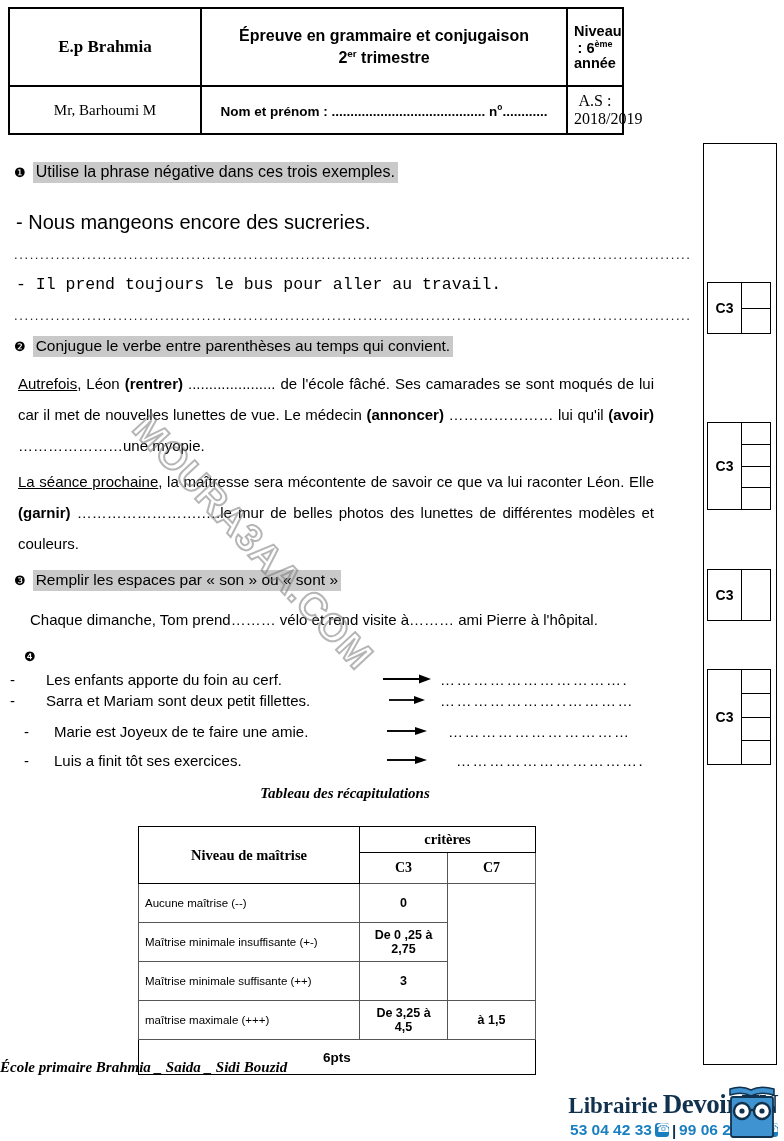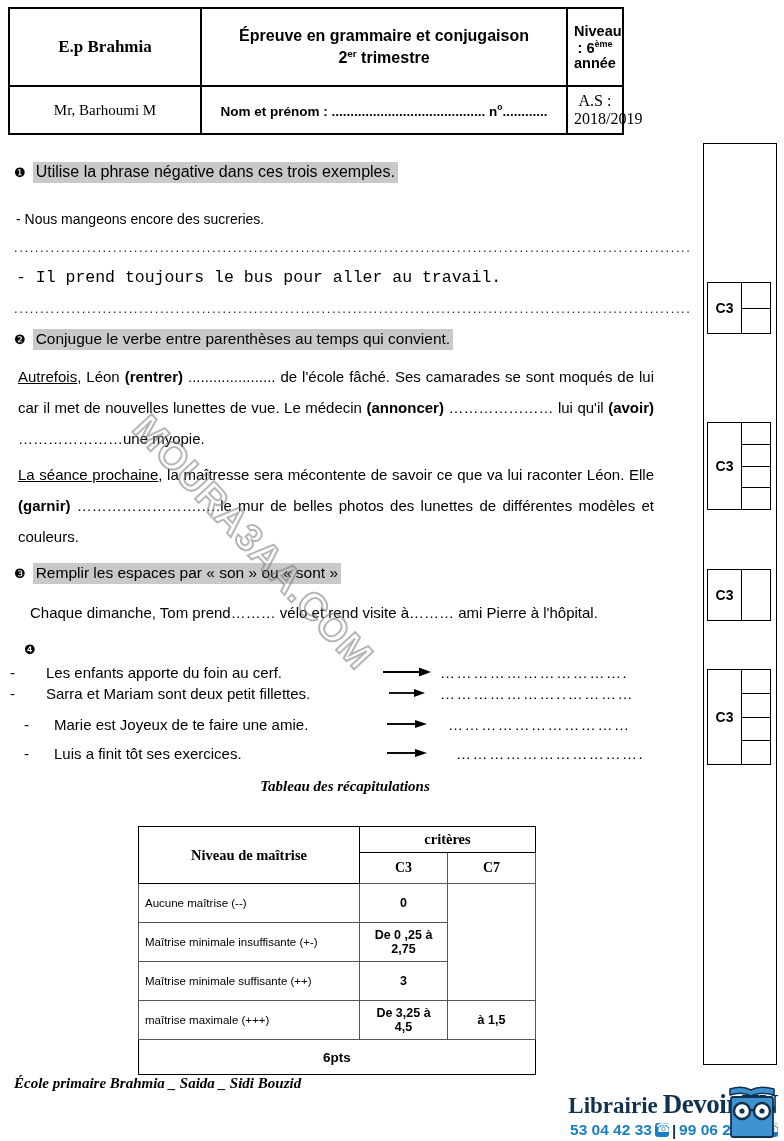--- a/index.html
+++ b/index.html
@@ -137,7 +137,7 @@
   }
 
   .sentence {
-    font-size: 14px;
+    font-size: 20px;
     margin-left: 16px;
   }
   .sentence.serif {

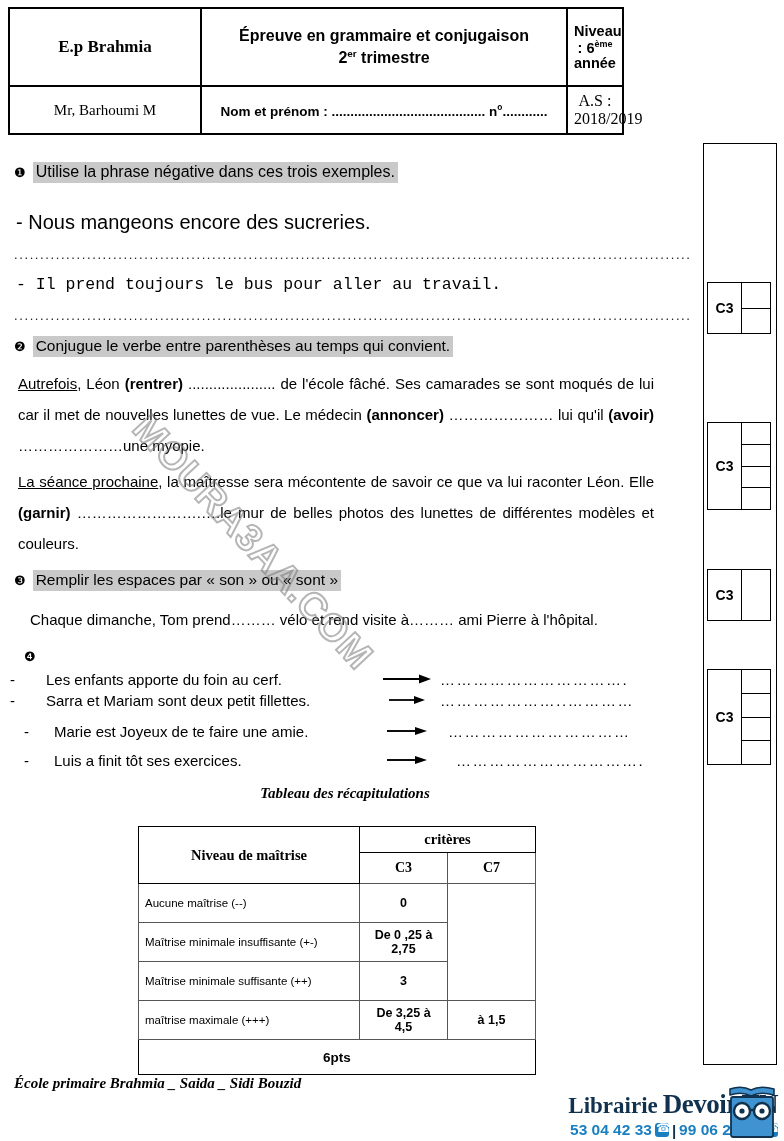--- a/index.html
+++ b/index.html
@@ -252,13 +252,12 @@
   
   .footer-school {
     position: absolute;
-    left: 14px;
+    left: 0;
     top: 1059px;
     font-family: "Liberation Serif", serif;
     font-weight: bold;
     font-style: italic;
     font-size: 15px;
-    margin-top: 16px;
   }
 
   .logo {

